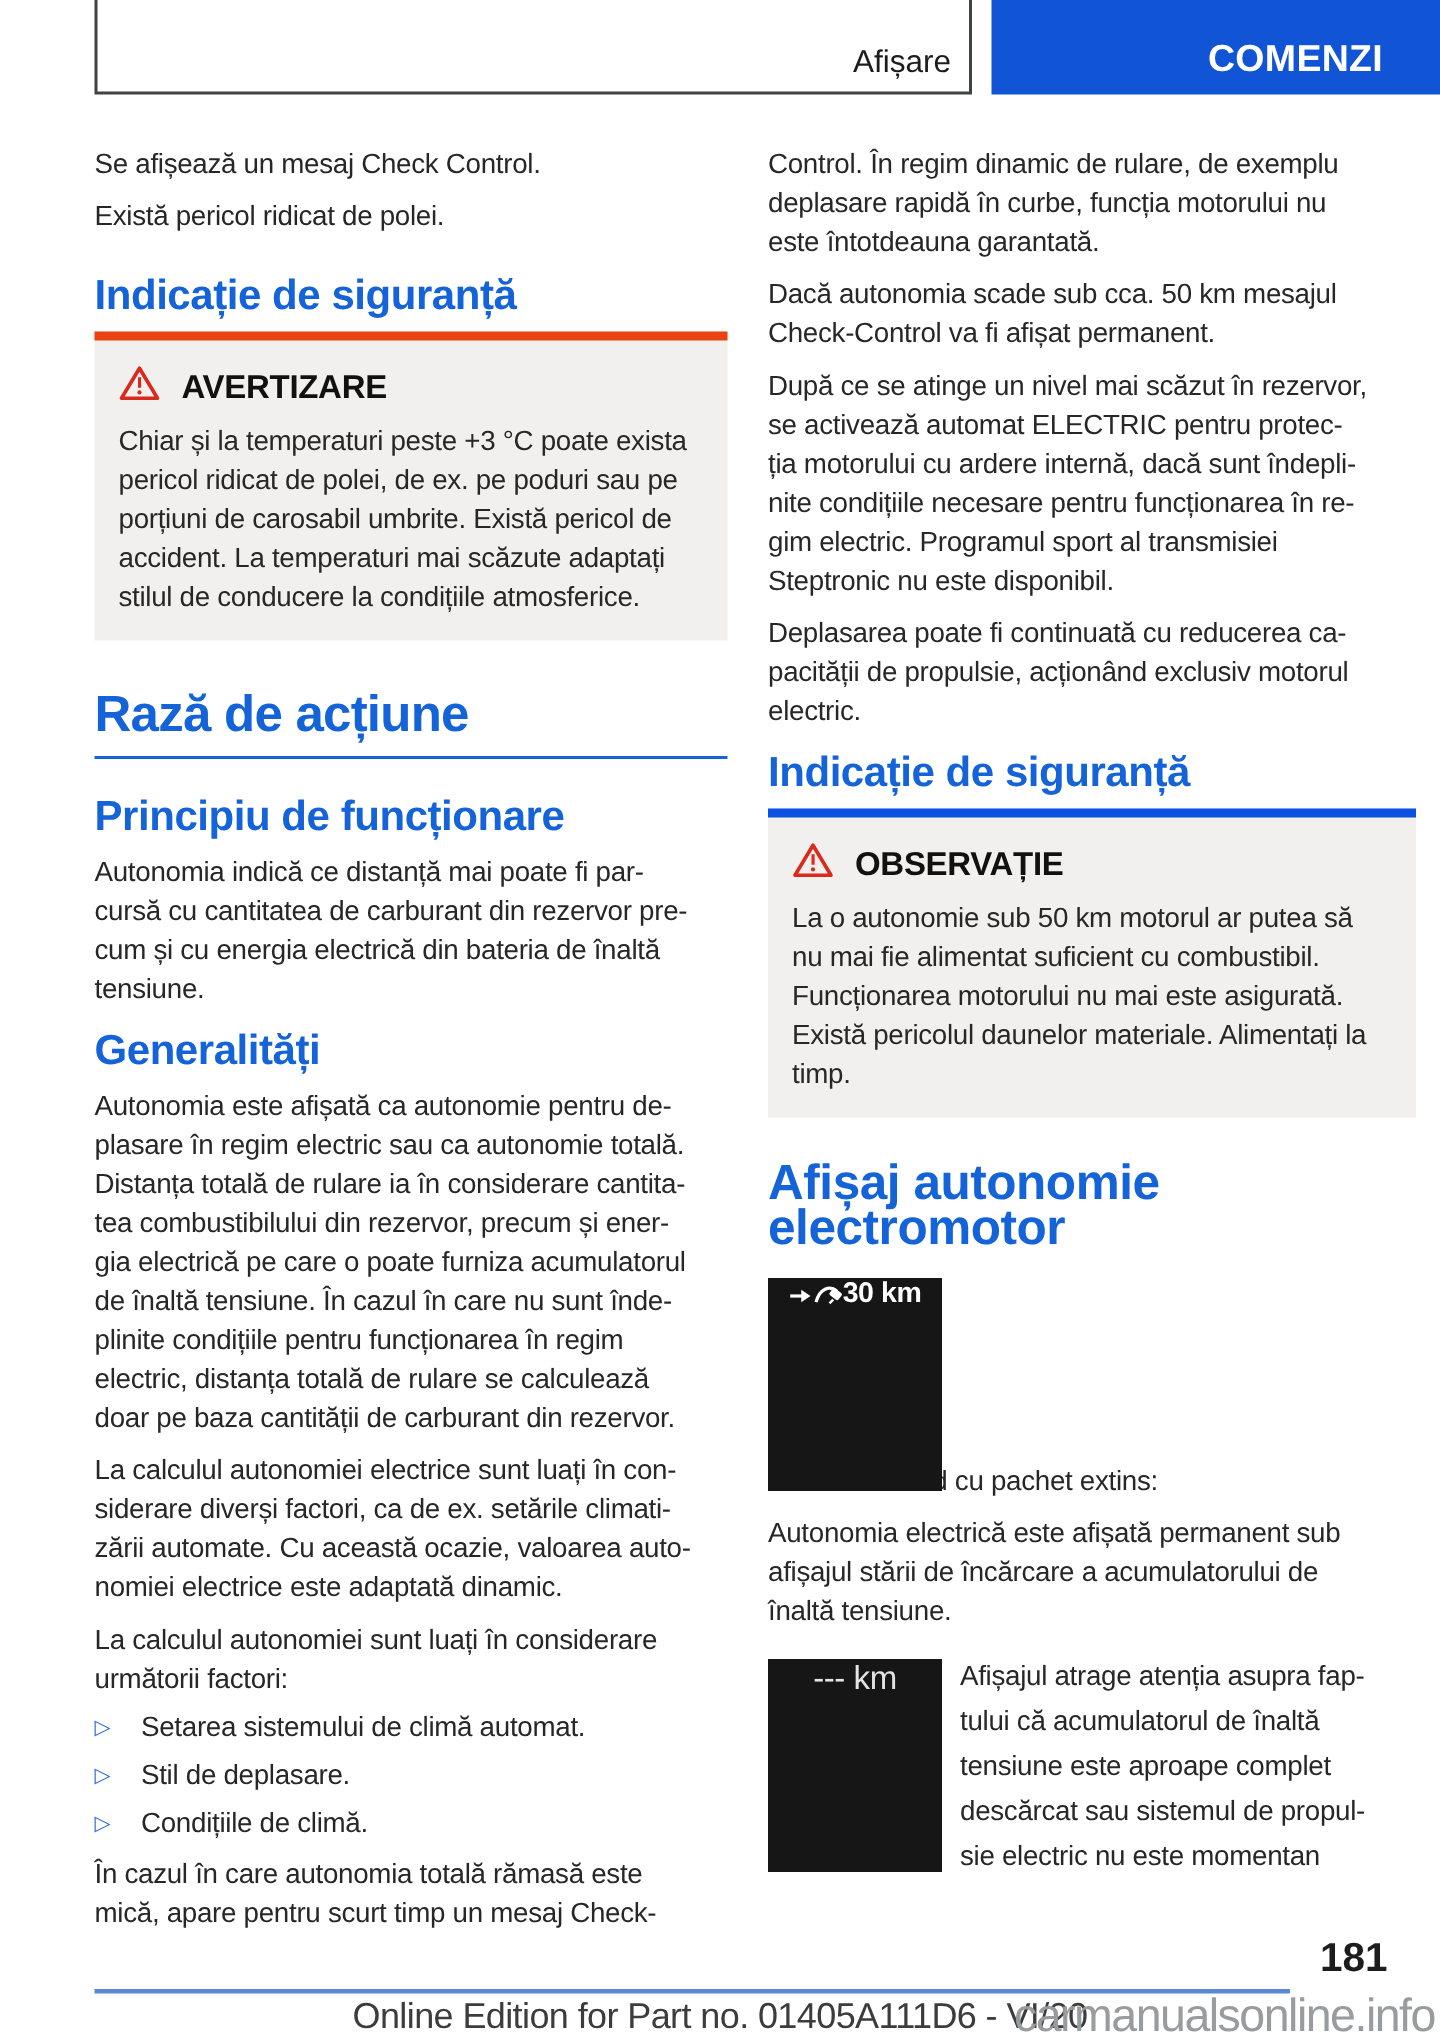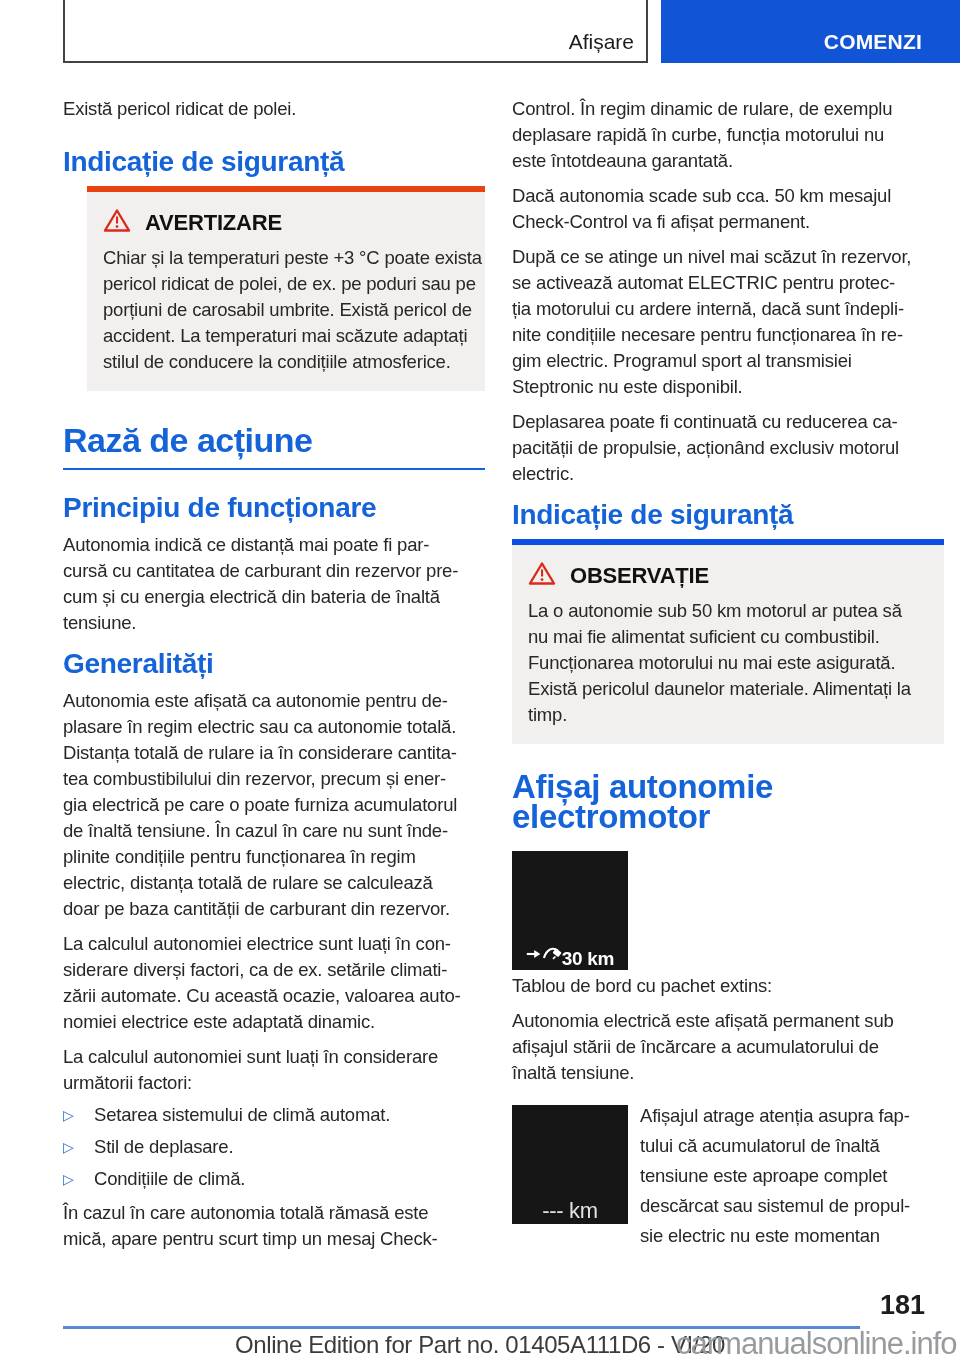--- a/index.html
+++ b/index.html
@@ -16,7 +16,7 @@
   }
   .comenzi-box {
     position:absolute; left:661px; top:0; width:299px; height:63px;
-    background:#1154d6; color:#fff; font-weight:bold; font-size:21px;
+    background:#1154d6; color:#fff; font-weight:bold; font-size:25px;
     display:flex; align-items:flex-end; justify-content:flex-end;
     padding:0 38px 9px 0; box-sizing:border-box; letter-spacing:0.2px;
   }

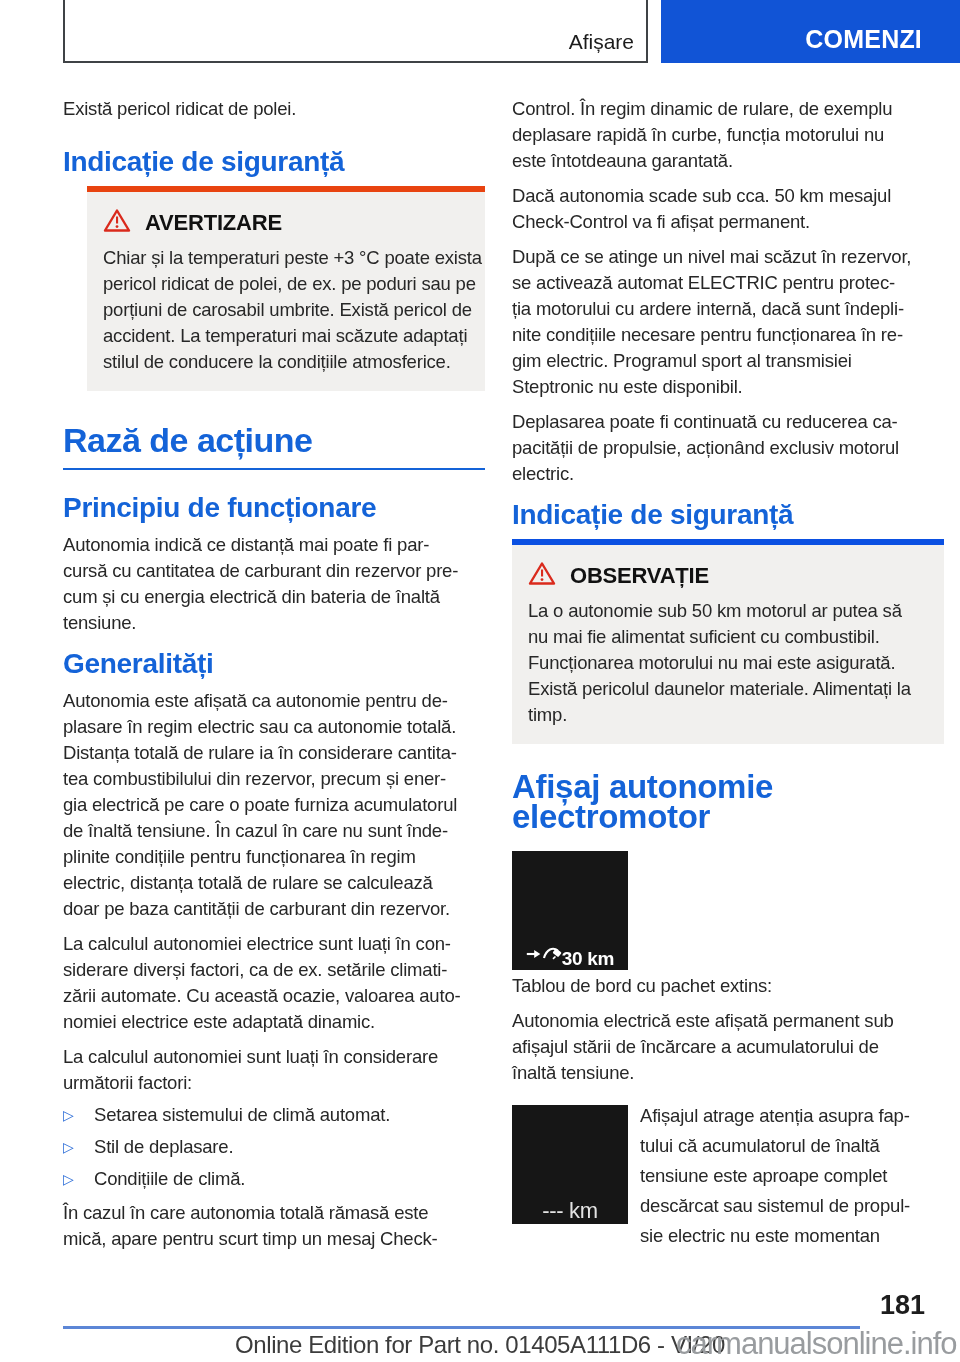--- a/index.html
+++ b/index.html
@@ -80,6 +80,7 @@
   </div>
 
   <div class="col-left">
+    <p class="p">Se afișează un mesaj Check Control.</p>
     <p class="p">Există pericol ridicat de polei.</p>
 
     <div class="h-sub first">Indicație de siguranță</div>

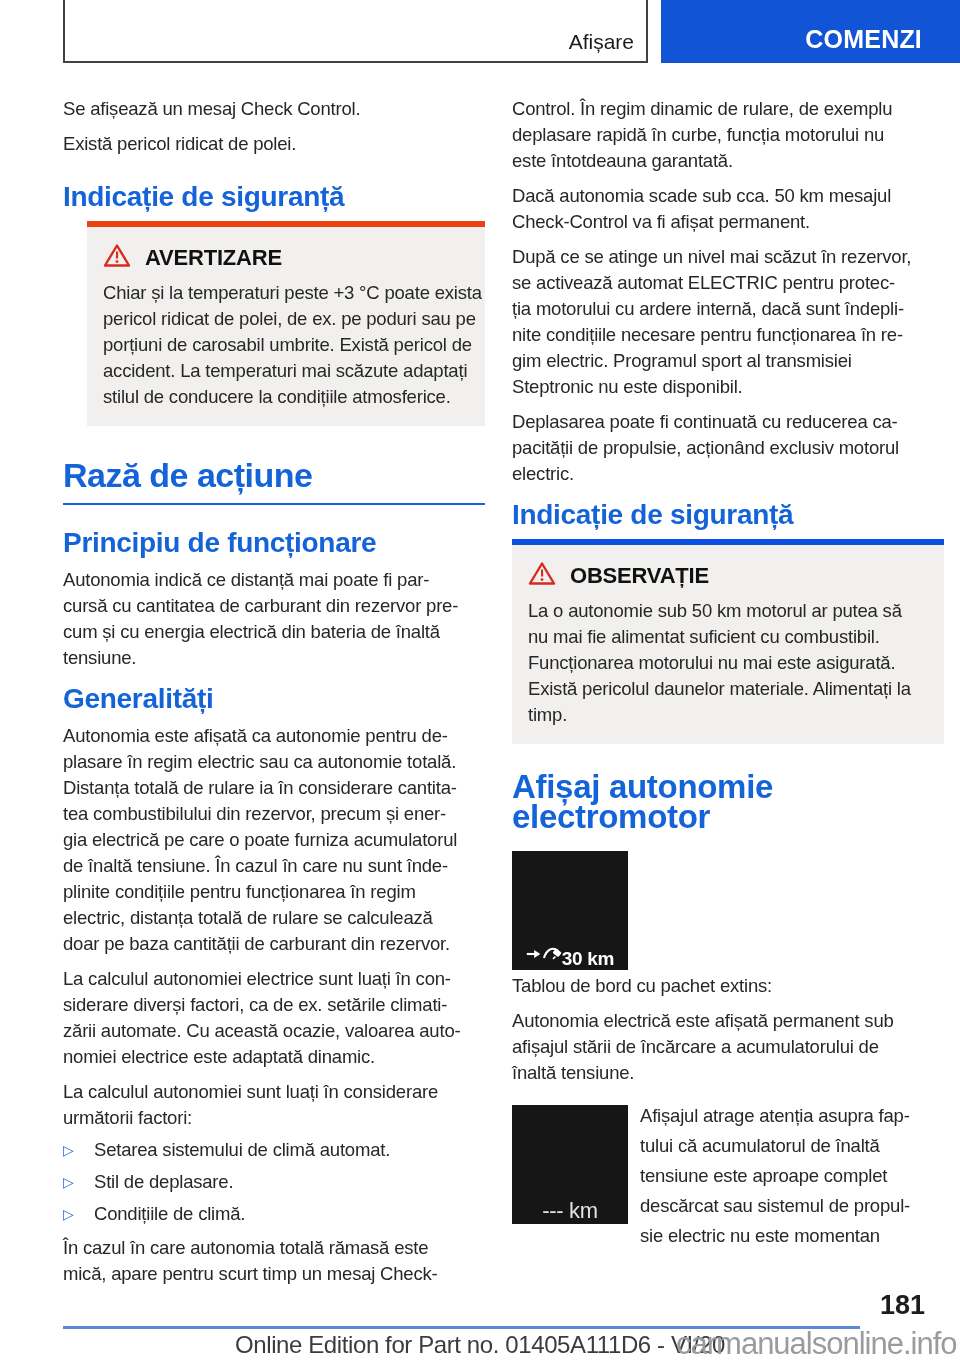--- a/index.html
+++ b/index.html
@@ -41,7 +41,7 @@
   .h-sub.after-section { margin-top:23px; }
   
   .adm-box { background:#f1f0ee; margin:7px 0 0 0; padding:12px 16px 16px 16px; }
-  .adm-box.warning { border-top:6px solid #e84310;margin-left:24px; }
+  .adm-box.warning { border-top:6px solid #e84310; }
   .adm-box.notice  { border-top:6px solid #0b50e2; }
   .adm-title-row { display:flex; align-items:center; gap:14px; margin:4px 0 8px 0; }
   .adm-title { font-weight:bold; font-size:22px; color:#111; letter-spacing:-0.2px; }

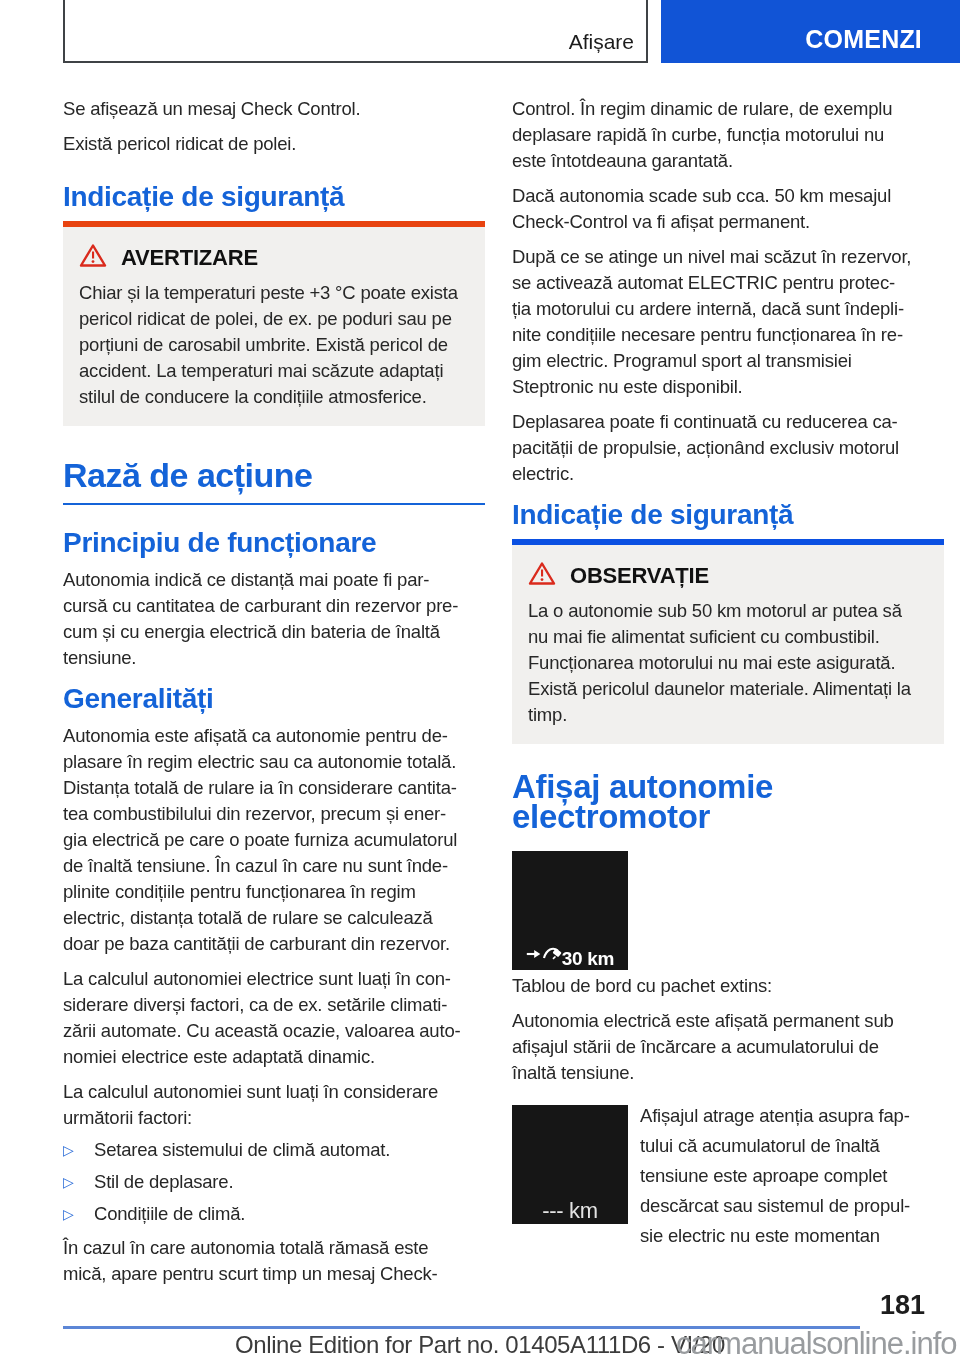--- a/index.html
+++ b/index.html
@@ -53,8 +53,8 @@
   
   .figure { position:relative; margin:15px 0 8px 0; min-height:118px; }
   .display-box {
-    position:absolute; left:0; top:4px; width:116px; height:119px;
-    background:#161616; display:flex; align-items:flex-end; justify-content:center; gap:0;
+    position:absolute; left:0; top:4px; width:116px; height:142px;
+    background:#161616; display:flex; align-items:flex-start; justify-content:center; gap:0;
   }
   .display-value { color:#fff; font-weight:bold; font-size:19px; letter-spacing:-0.3px; }
   .display-value.dim { color:#e3e3e3; font-weight:normal; font-size:22px; }

